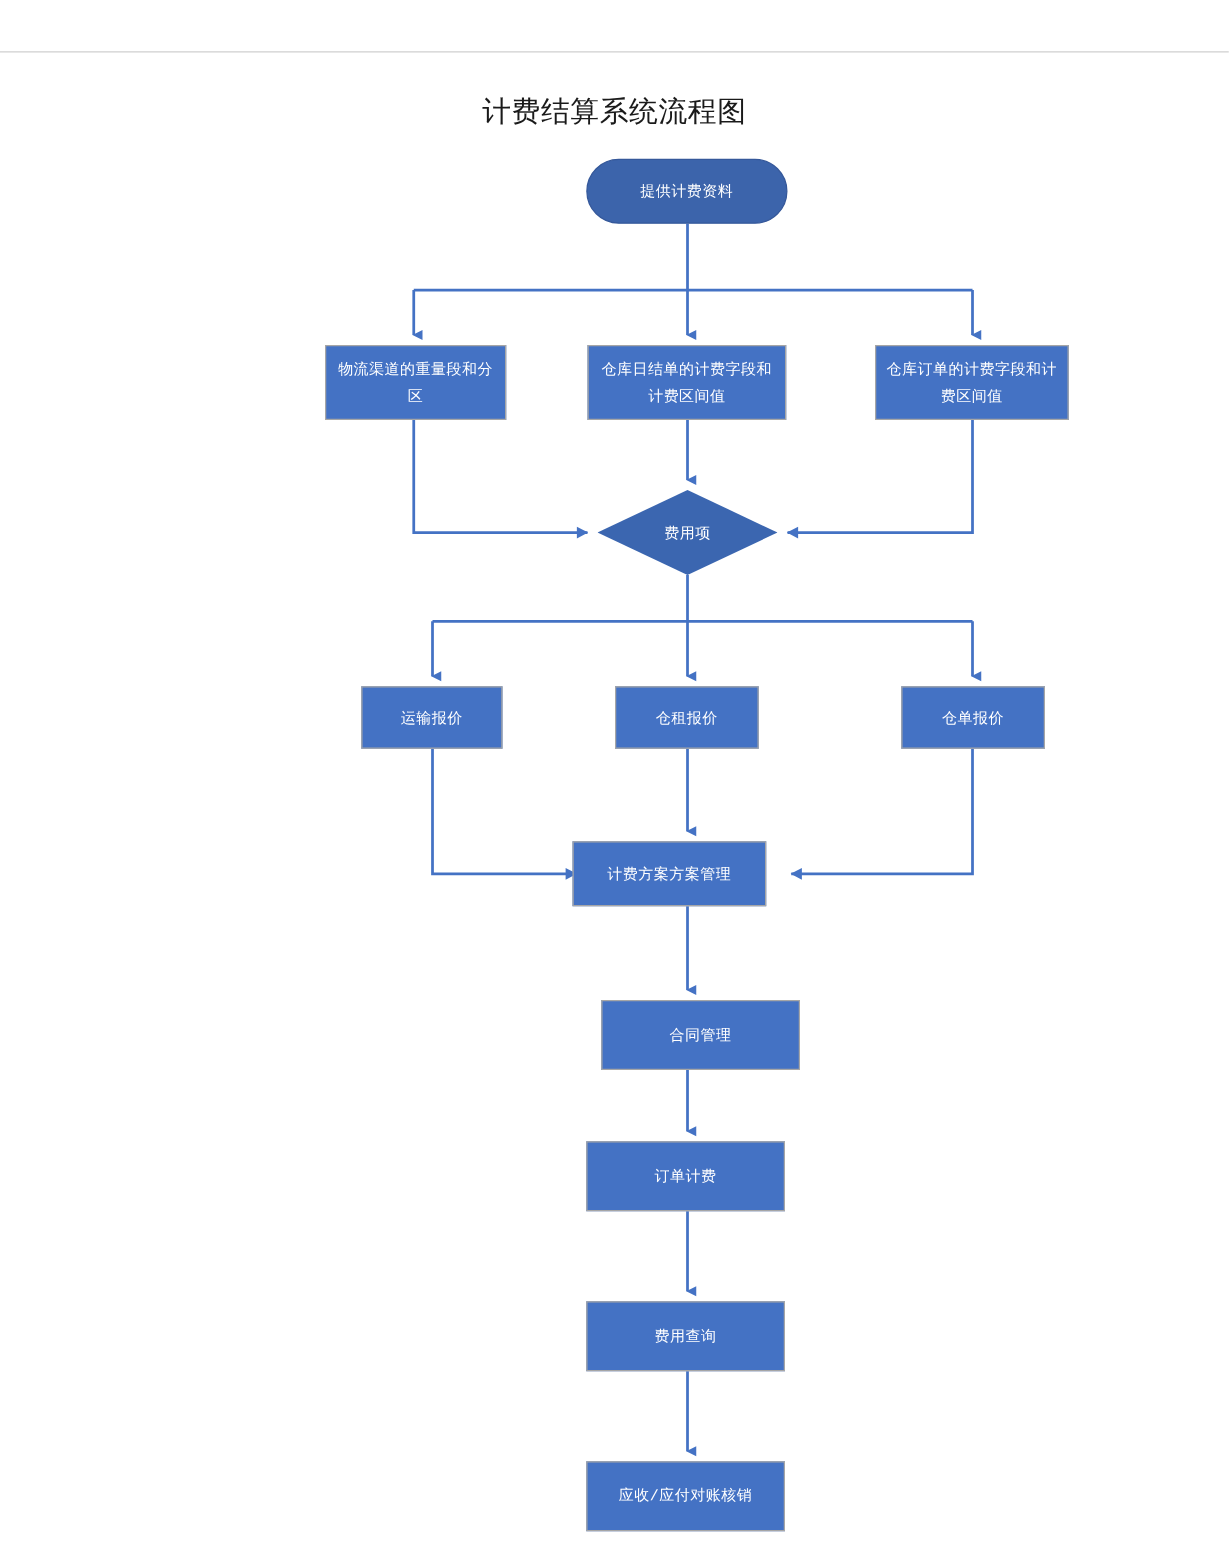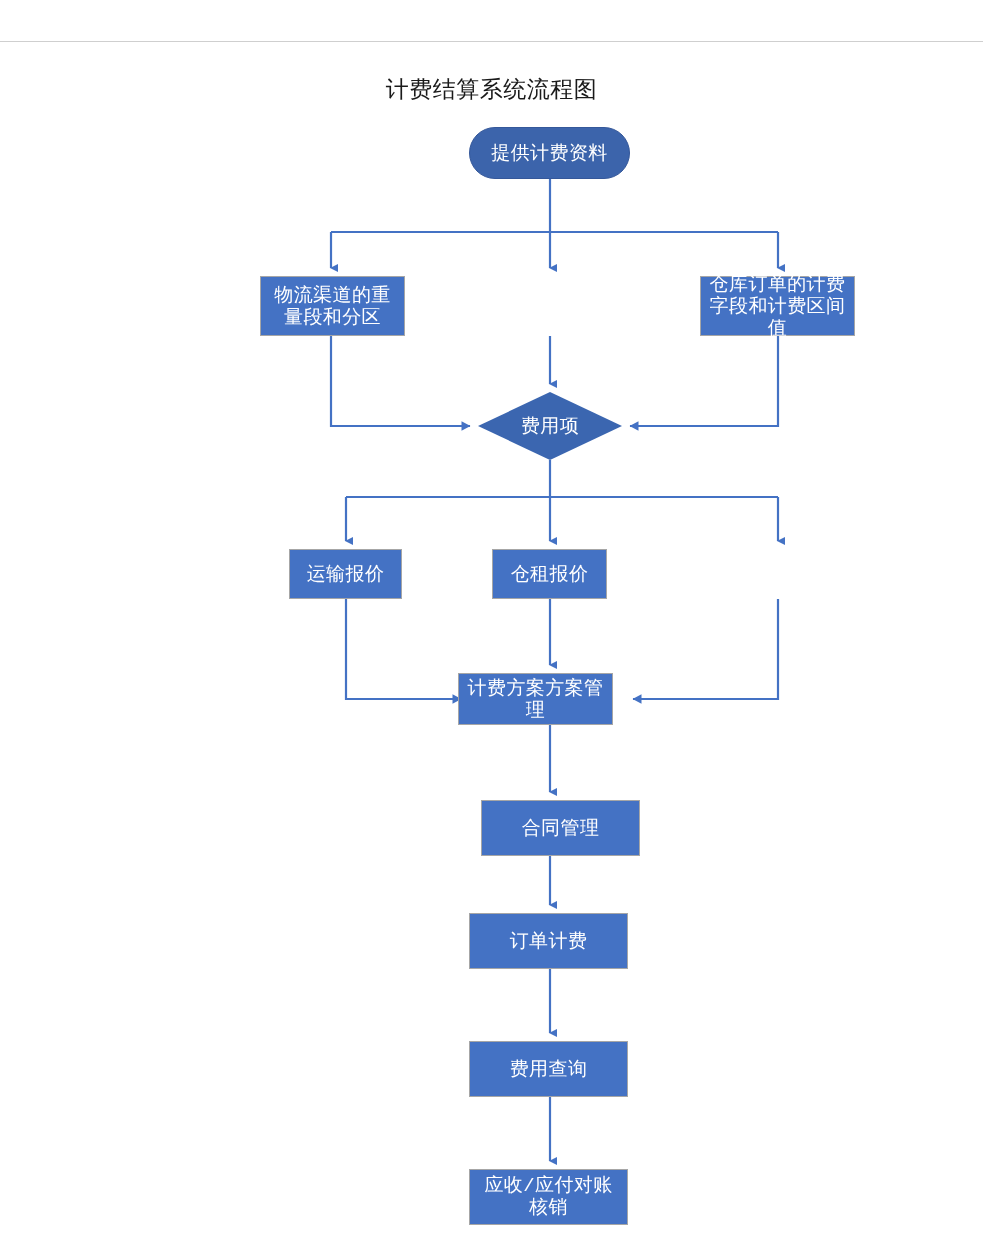--- a/index.html
+++ b/index.html
@@ -58,7 +58,7 @@
     justify-content: center;
     text-align: center;
     color: #ffffff;
-    font-size: 19px;
+    font-size: 12px;
     line-height: 22px;
     padding: 2px 6px;
     letter-spacing: 0.4px;

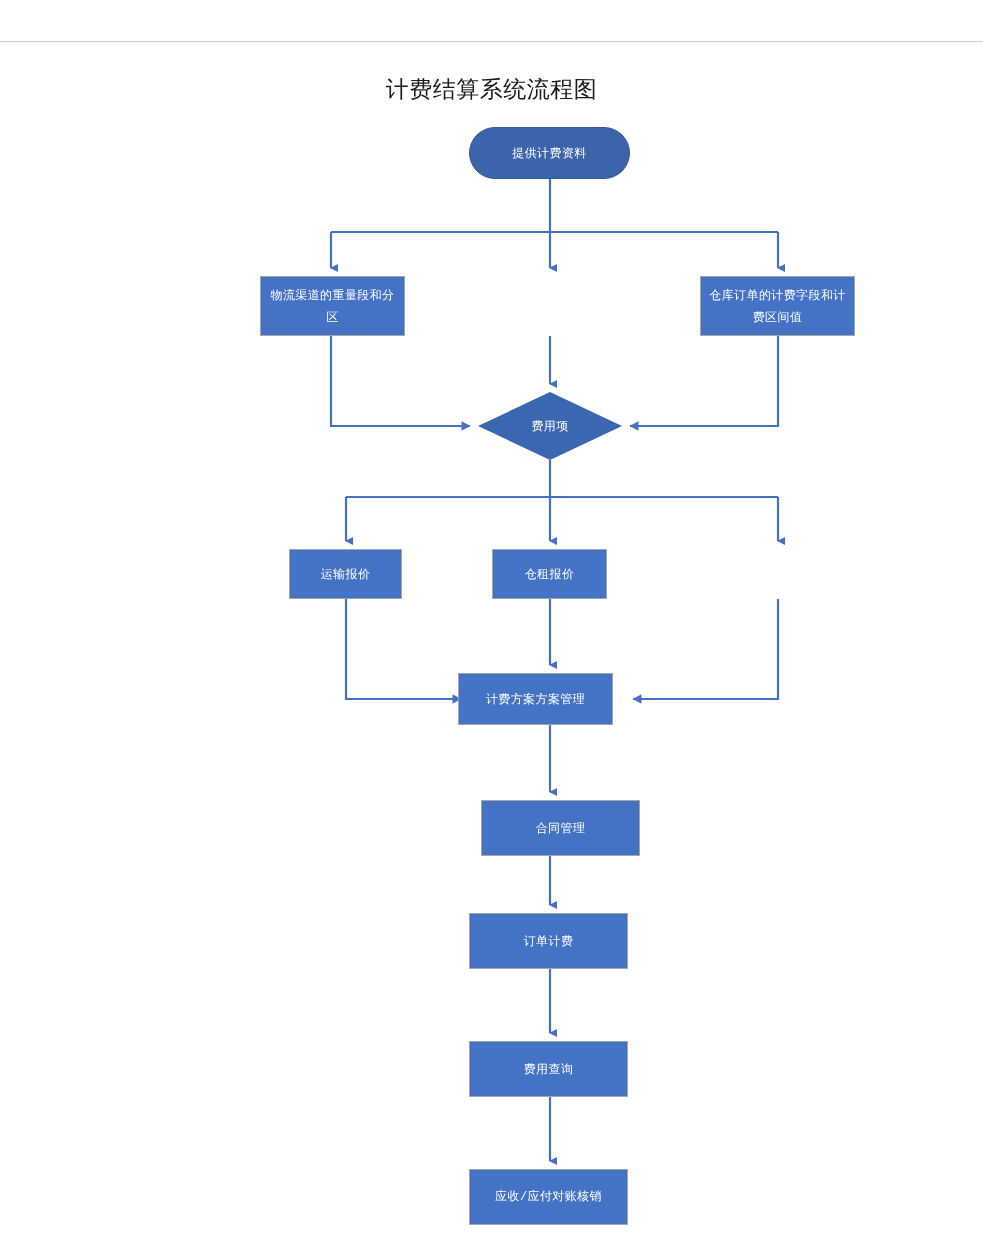--- a/index.html
+++ b/index.html
@@ -138,6 +138,7 @@
 
   <div class="node rect" style="left:260px; top:276px; width:145px; height:60px;">物流渠道的重量段和分区</div>
 
+  <div class="node rect" style="left:470px; top:276px; width:159px; height:60px;">仓库日结单的计费字段和计费区间值</div>
 
   <div class="node diamond-label" style="left:478px; top:392px; width:144px; height:68px;">费用项</div>
 

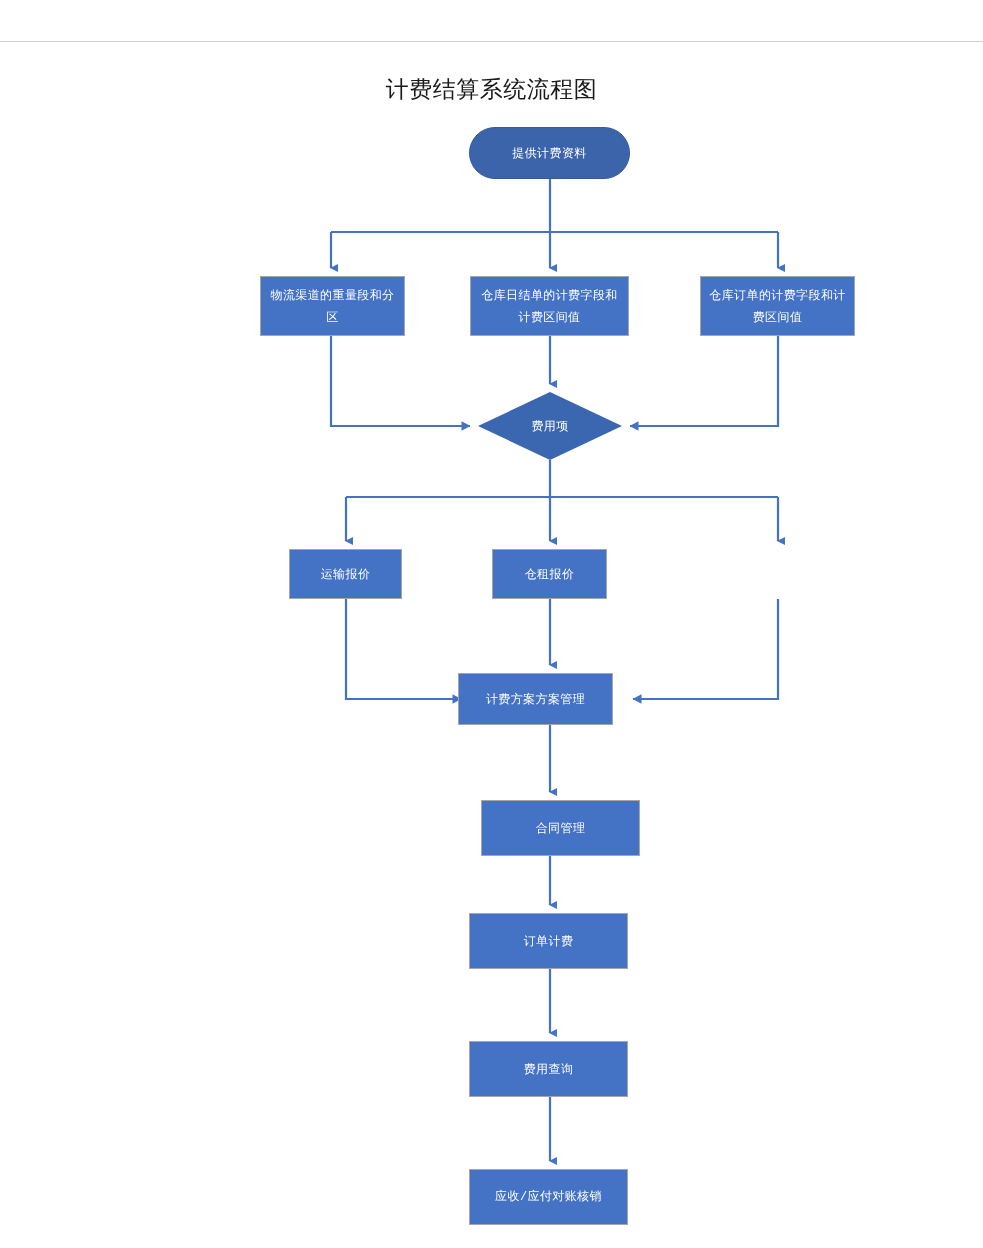--- a/index.html
+++ b/index.html
@@ -148,6 +148,7 @@
 
   <div class="node rect" style="left:492px; top:549px; width:115px; height:50px;">仓租报价</div>
 
+  <div class="node rect" style="left:721px; top:549px; width:115px; height:50px;">仓单报价</div>
 
   <div class="node rect" style="left:442px; top:673px; width:155px; height:52px;margin-left:16px;">计费方案方案管理</div>
 

